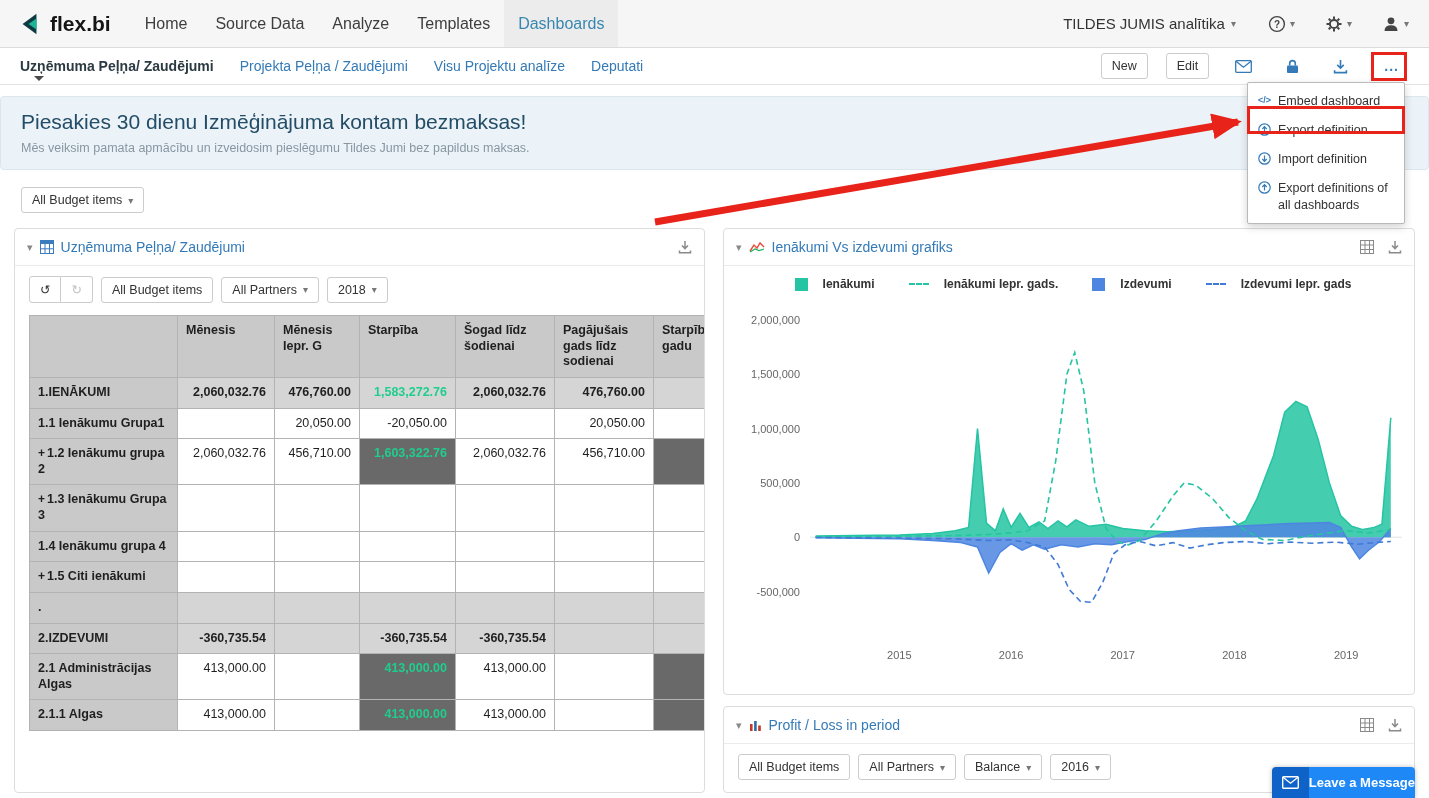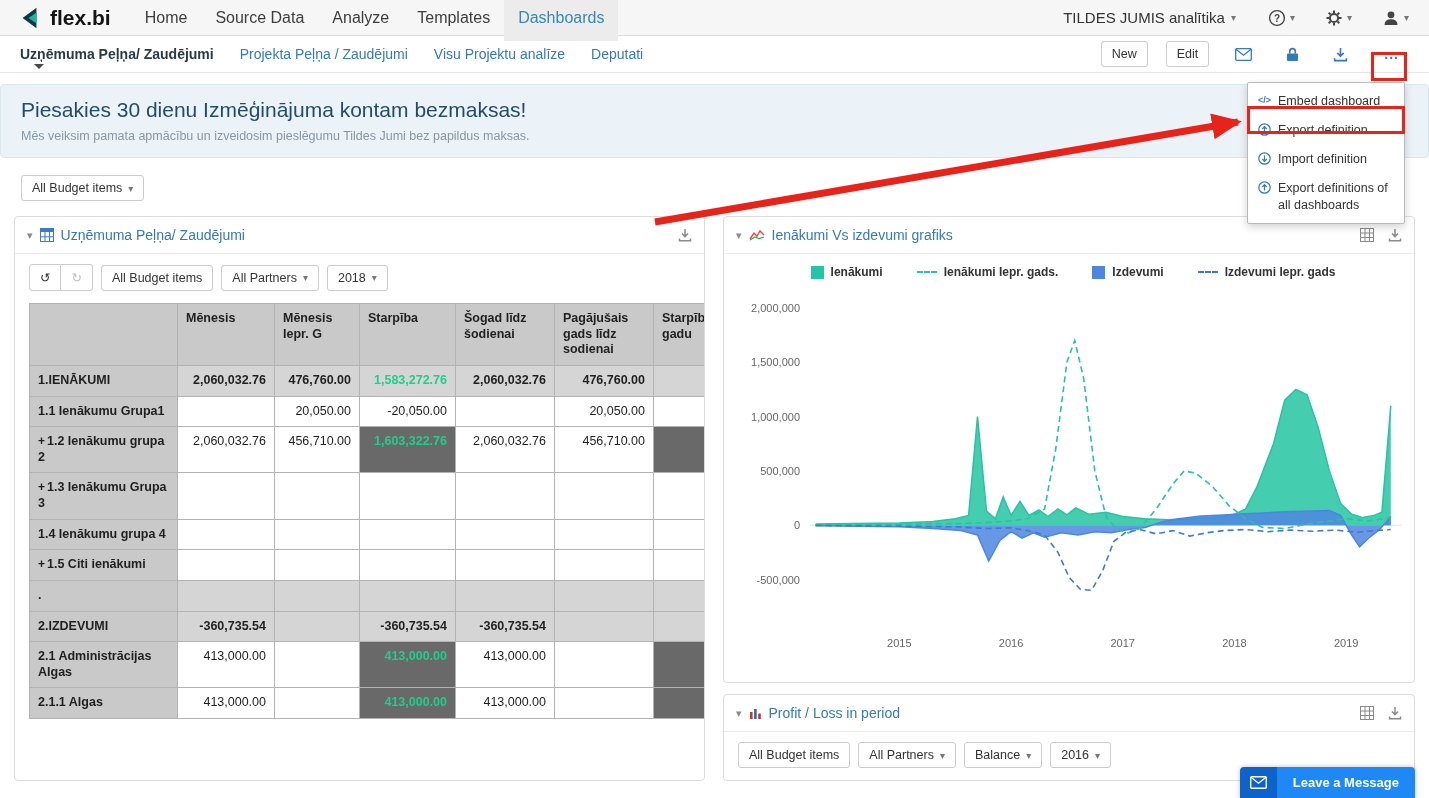--- a/index.html
+++ b/index.html
@@ -6,7 +6,7 @@
   html,body{width:1429px;height:798px;overflow:hidden;background:#fff;
     font-family:"Liberation Sans",sans-serif;position:relative;color:#222;}
   
-  .navbar{height:36px;background:#f6f6f6;border-bottom:1px solid #dcdcdc;display:flex;align-items:center;padding:0 10px 0 18px;}
+  .navbar{height:48px;background:#f6f6f6;border-bottom:1px solid #dcdcdc;display:flex;align-items:center;padding:0 10px 0 18px;}
   .brand{display:flex;align-items:center;gap:8px;margin-right:20px;cursor:pointer;}
   .brand-text{font-size:21px;font-weight:bold;color:#141414;}
   .nav-item{font-size:16px;color:#3d3d3d;padding:0 14px;line-height:47px;text-decoration:none;cursor:pointer;display:inline-block;}

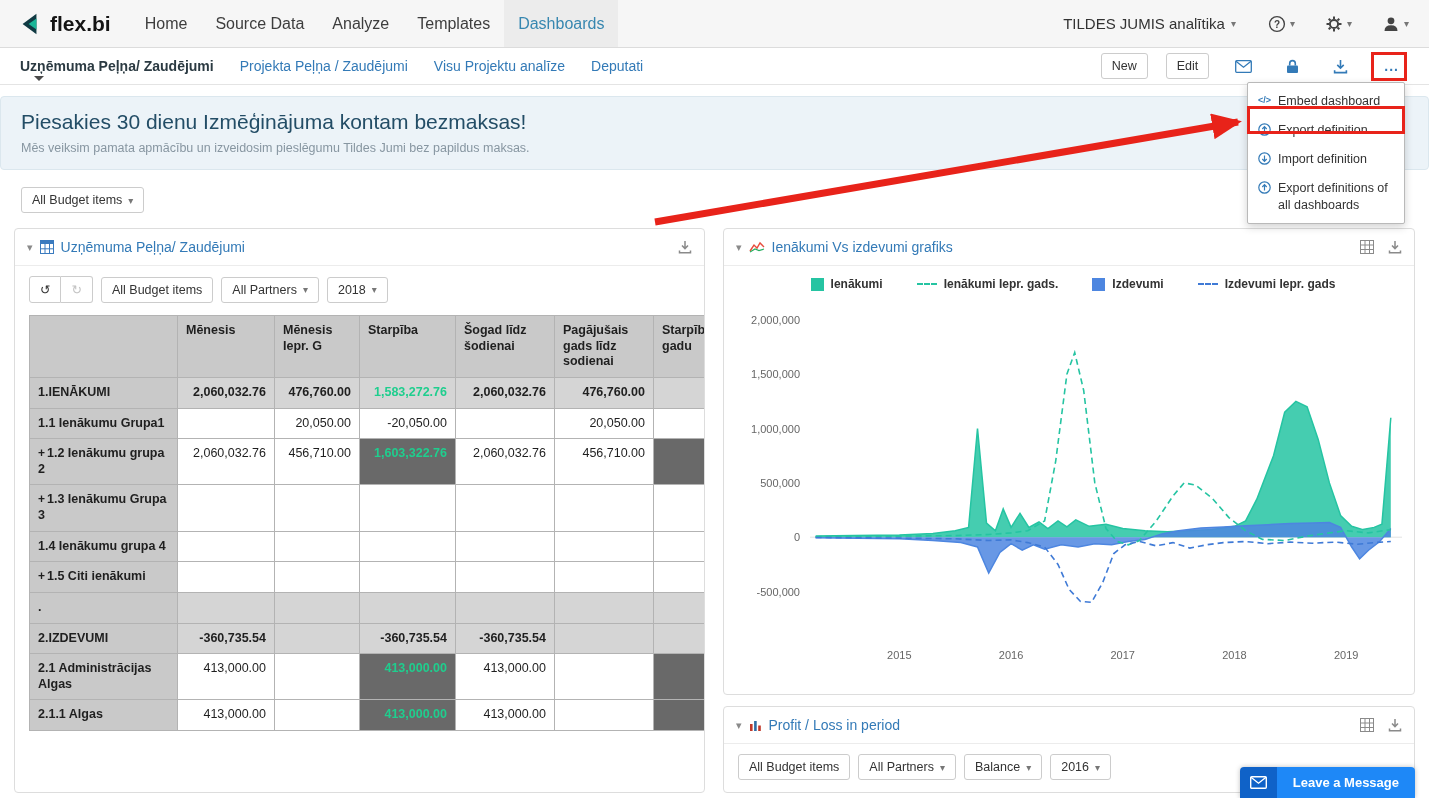--- a/index.html
+++ b/index.html
@@ -60,7 +60,7 @@
   .expand{font-weight:bold;margin-right:2px;font-size:12px;cursor:pointer;}
   
   .legend{display:flex;justify-content:center;gap:26px;padding:11px 0 6px;}
-  .legend-item{display:flex;align-items:center;gap:7px;font-size:12px;font-weight:bold;color:#333;cursor:pointer;padding-left:8px;}
+  .legend-item{display:flex;align-items:center;gap:15px;font-size:12px;font-weight:bold;color:#333;cursor:pointer;padding-left:8px;}
   .swatch{width:13px;height:13px;display:inline-block;}
   .chart-svg{width:100%;height:392px;display:block;}
   .tick{fill:#666;font-size:11px;font-family:"Liberation Sans",sans-serif;}

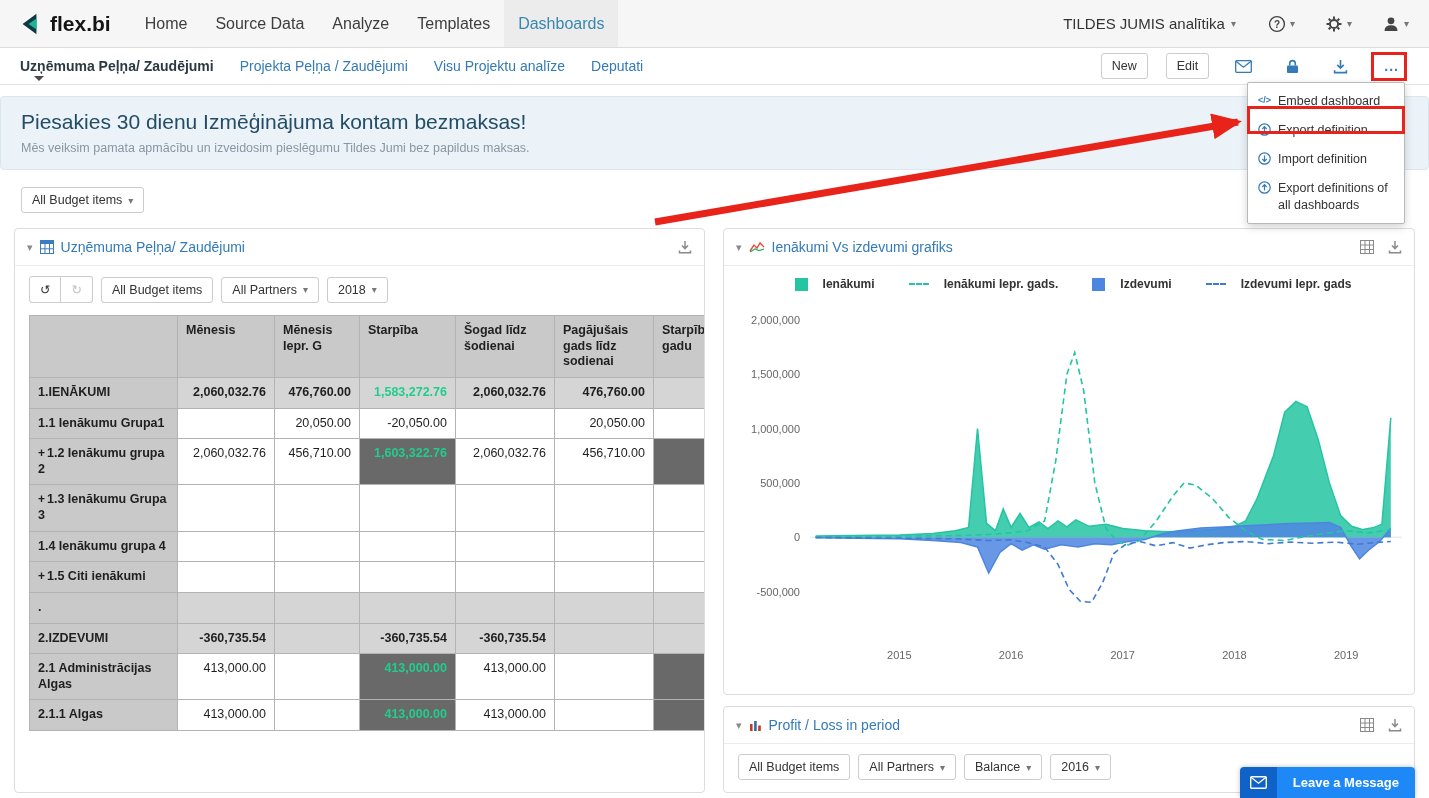--- a/index.html
+++ b/index.html
@@ -72,7 +72,7 @@
   
   .chat-btn{position:absolute;right:14px;bottom:0;height:31px;display:flex;align-items:stretch;border-radius:4px 4px 0 0;overflow:hidden;cursor:pointer;z-index:40;box-shadow:0 0 5px rgba(0,0,0,.25);}
   .chat-icon{width:37px;background:#0f62c8;display:flex;align-items:center;justify-content:center;color:#fff;}
-  .chat-label{background:#1e88f7;color:#fff;font-size:13px;font-weight:bold;display:flex;align-items:center;padding:0 16px;white-space:nowrap;}
+  .chat-label{background:#1e88f7;color:#fff;font-size:13px;font-weight:bold;display:flex;align-items:center;padding:0 0;white-space:nowrap;}
   
   .anno{position:absolute;border:3px solid #e8231a;z-index:60;pointer-events:none;}
   .anno-ellipsis{left:1371px;top:52px;width:36px;height:29px;}

